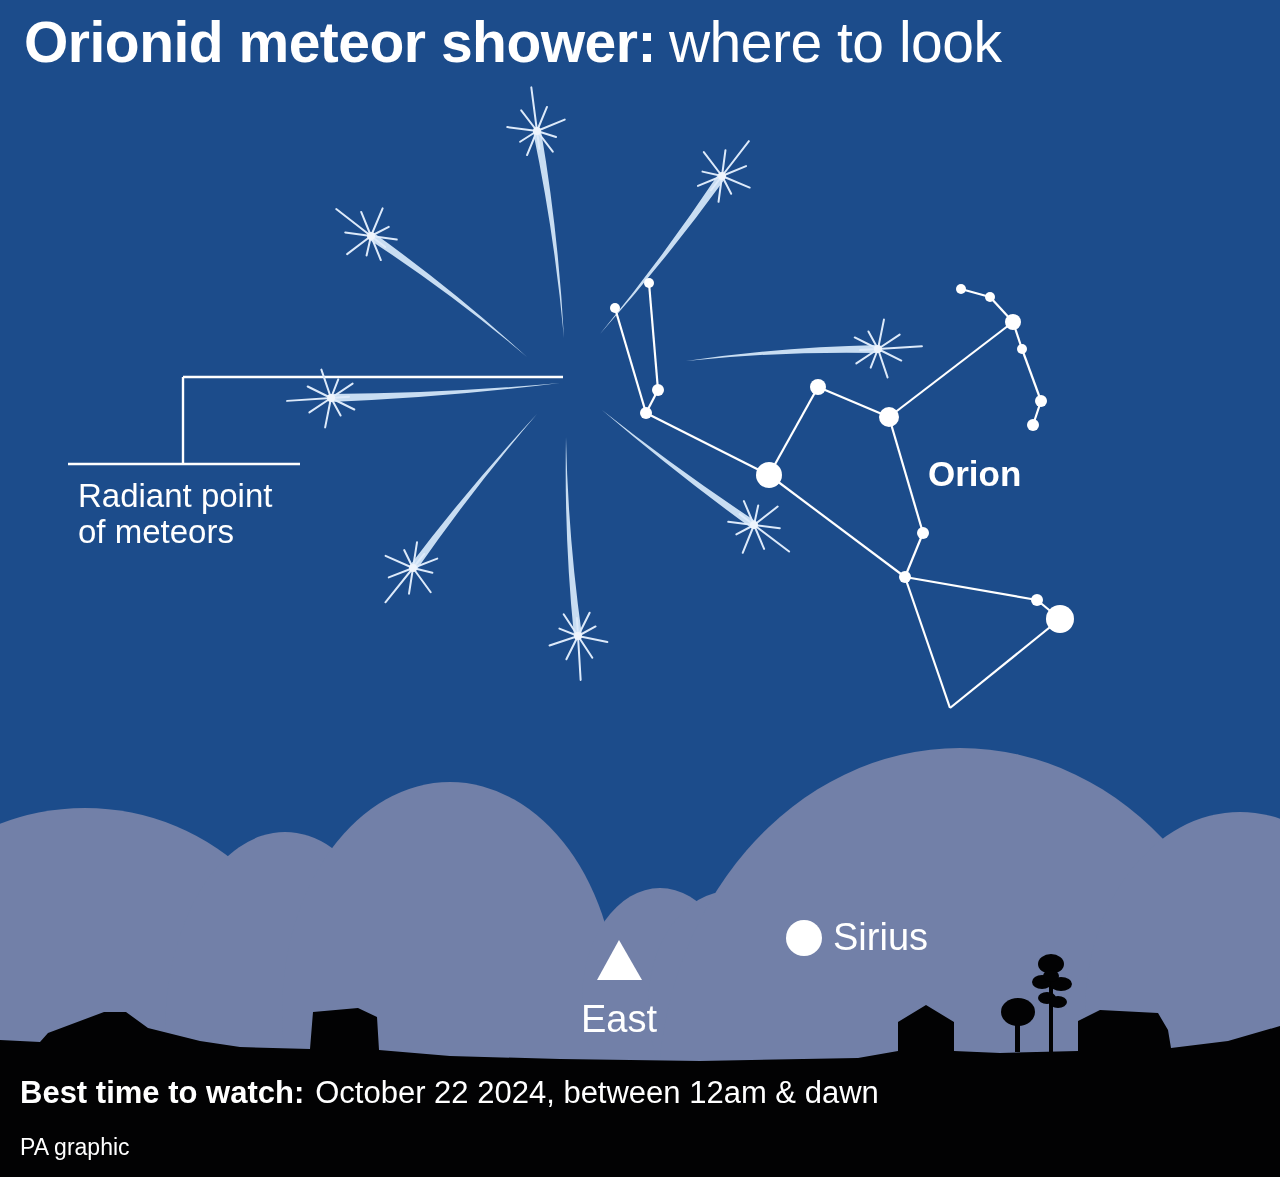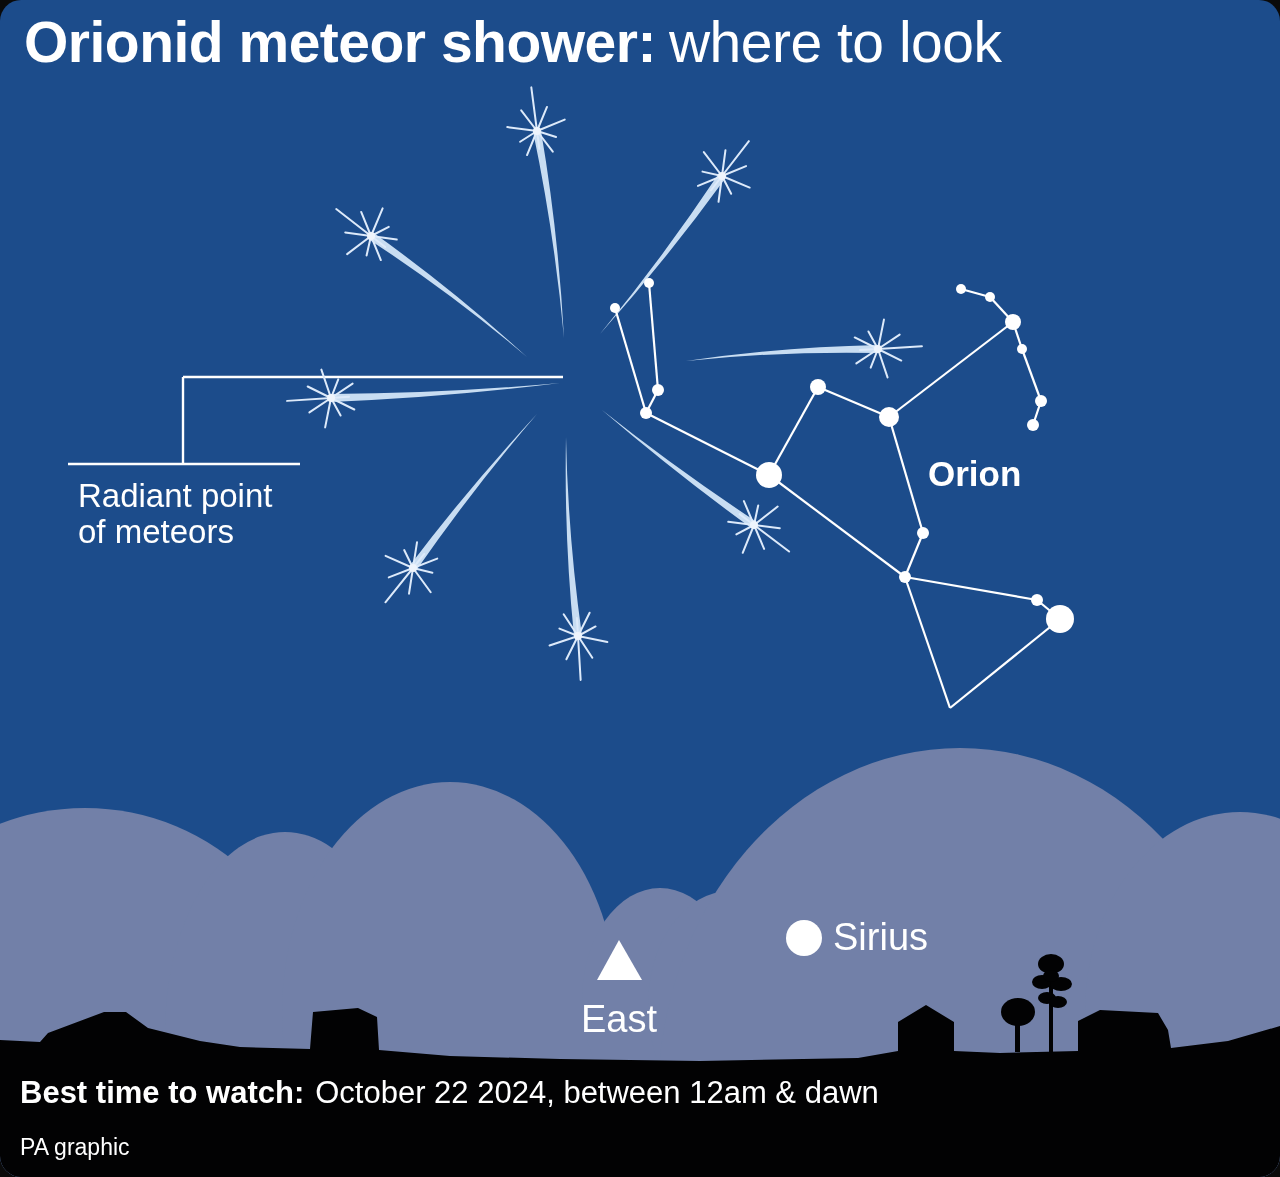--- a/index.html
+++ b/index.html
@@ -4,7 +4,7 @@
 <style>
   html,body{margin:0;padding:0;background:#0a0a0a;}
   .stage{position:relative;width:1280px;height:1177px;overflow:hidden;
-         font-family:"Liberation Sans", sans-serif;border-radius:21px;}
+         font-family:"Liberation Sans", sans-serif;}
   svg{position:absolute;left:0;top:0;display:block;}
   text{font-family:"Liberation Sans", sans-serif;}
   .t-bold{font-weight:bold;}

